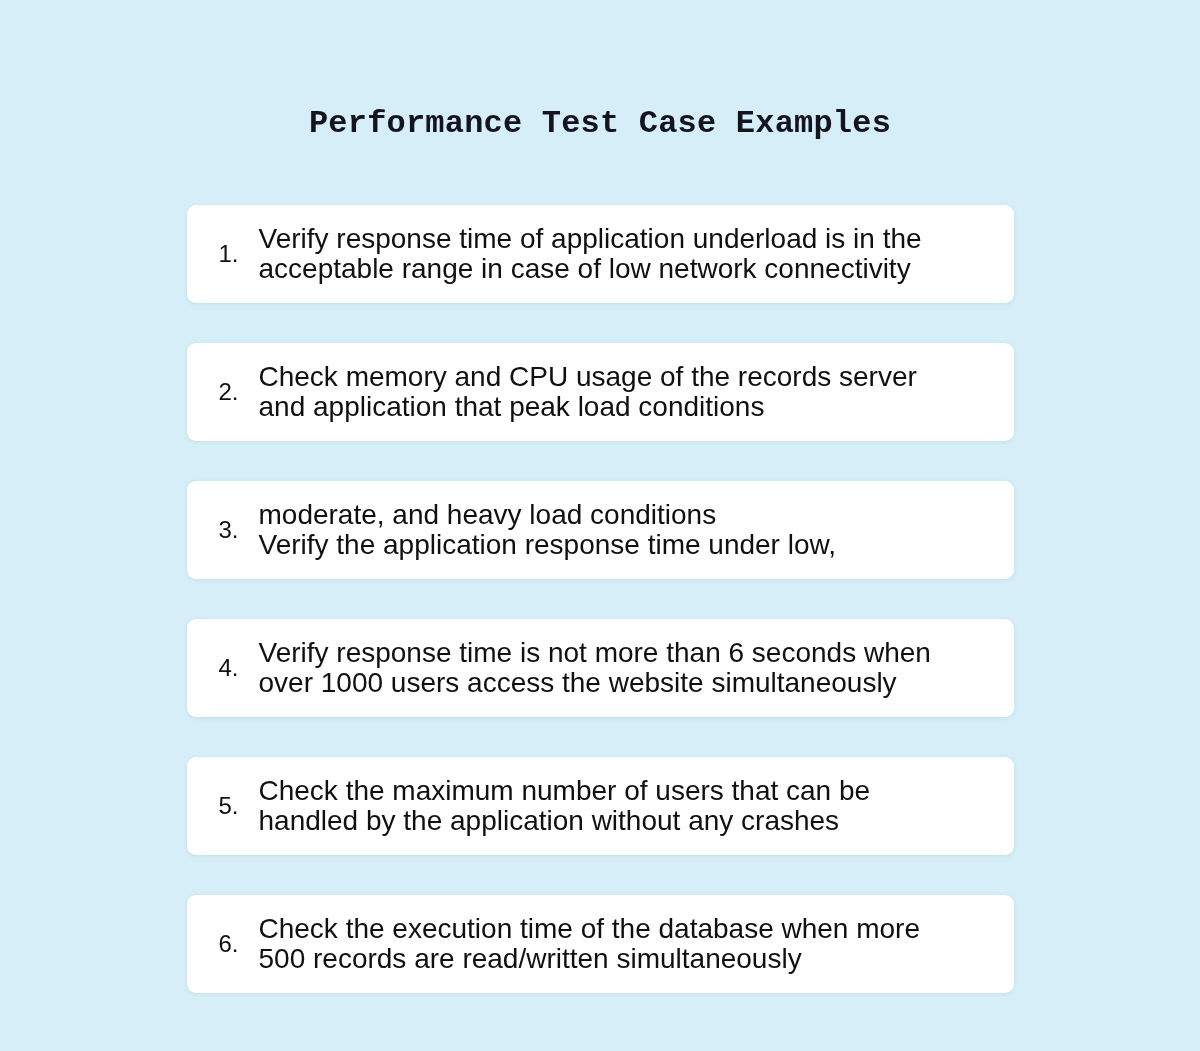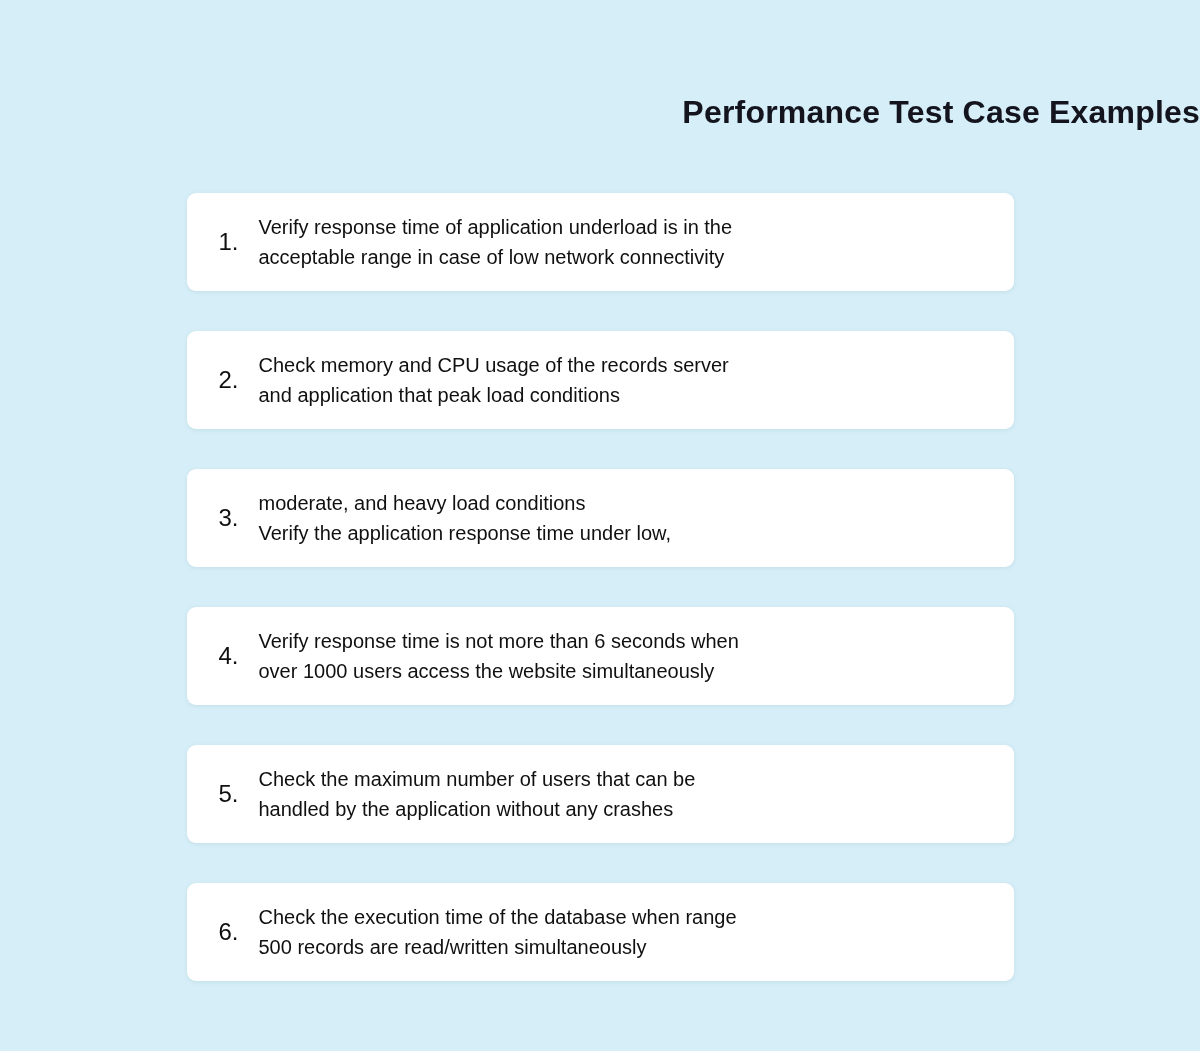--- a/index.html
+++ b/index.html
@@ -21,13 +21,14 @@
     box-sizing: border-box;
   }
   h1.page-title {
-    margin: 0 0 62px 0;
-    text-align: right;
+    margin: 12px 0 62px 0;
+    text-align: center;
     font-size: 32px;
     line-height: 38px;
     font-weight: bold;
     color: var(--title, #14141f);
     letter-spacing: 0.2px;
+    font-family: Liberation Mono, monospace;
   }
   .card-list {
     width: 827px;

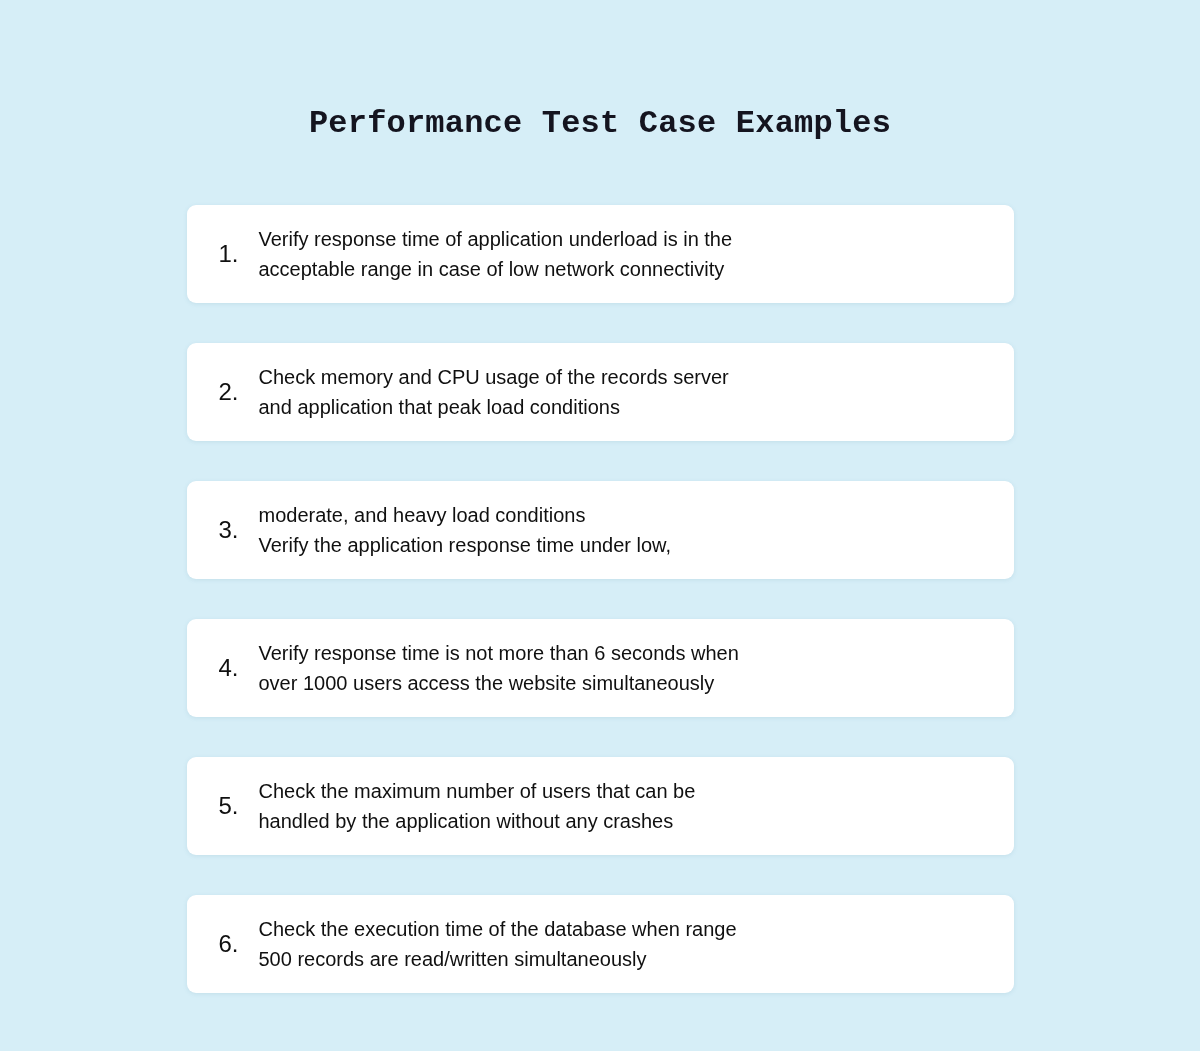--- a/index.html
+++ b/index.html
@@ -58,7 +58,7 @@
     margin-right: 14px;
   }
   .card .text {
-    font-size: 20px;
+    font-size: 28px;
     line-height: 30px;
     color: var(--text, #101010);
   }

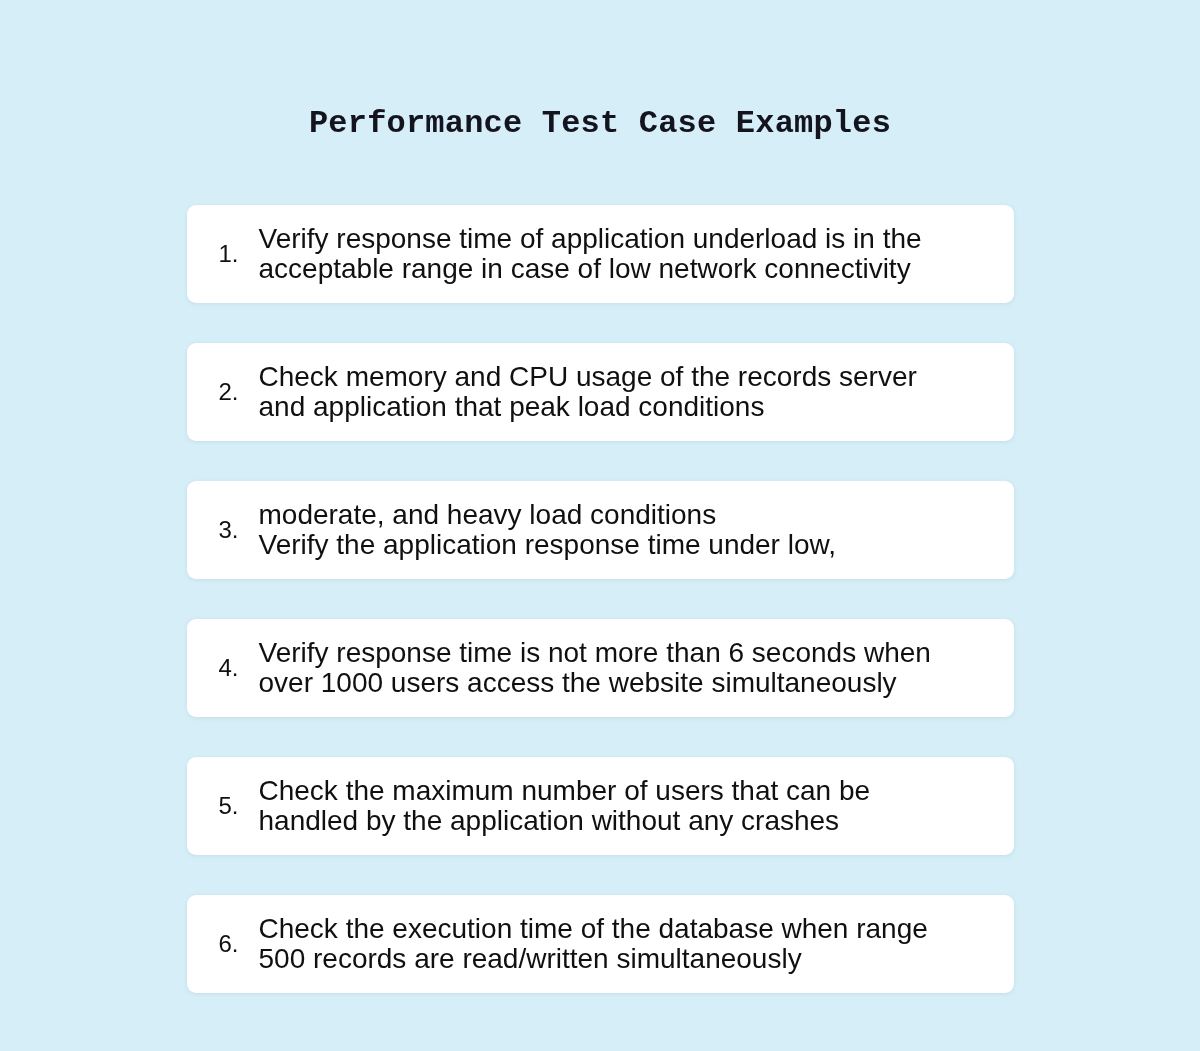--- a/index.html
+++ b/index.html
@@ -118,7 +118,7 @@
     <div class="card">
       <span class="num">6.</span>
       <div class="text">
-        <span class="line">Check the execution time of the database when range</span>
+        <span class="line">Check the execution time of the database when more</span>
         <span class="line">500 records are read/written simultaneously</span>
       </div>
     </div>

